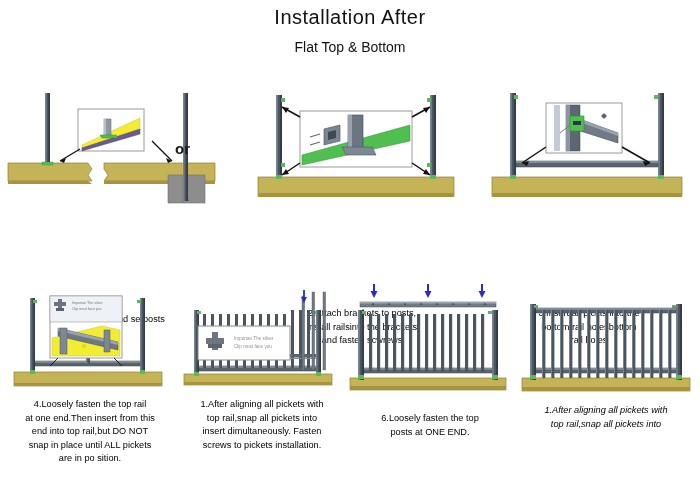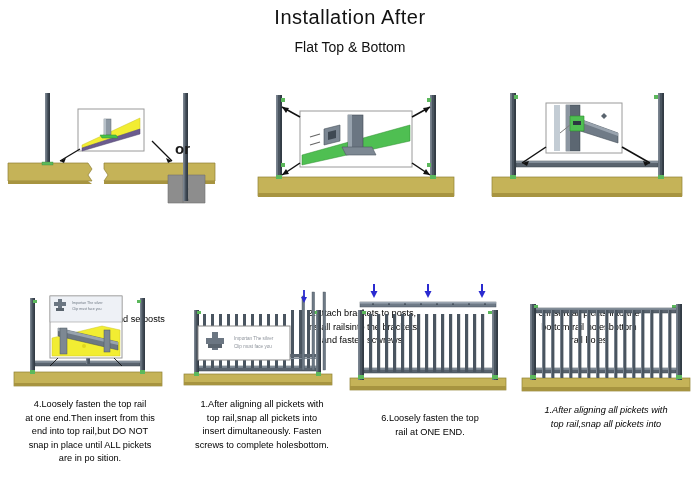--- a/index.html
+++ b/index.html
@@ -467,7 +467,7 @@
   </svg>
   <div class="caption cap-6">
     <div>6.Loosely fasten the top</div>
-    <div>rail at ONE END.</div>
+    <div>posts at ONE END.</div>
   </div>
 </div>
 

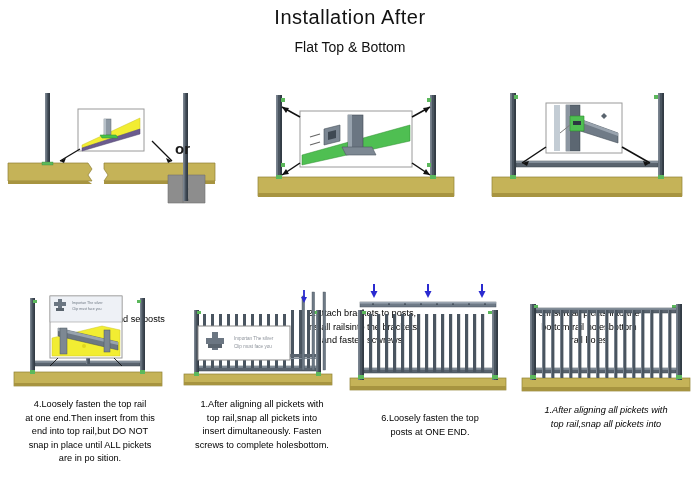--- a/index.html
+++ b/index.html
@@ -391,7 +391,7 @@
     <div>1.After aligning all pickets with</div>
     <div>top rail,snap all pickets into</div>
     <div>insert dimultaneously. Fasten</div>
-    <div>screws to complete holesbottom.</div>
+    <div>screws to pickets installation.</div>
   </div>
 </div>
 

